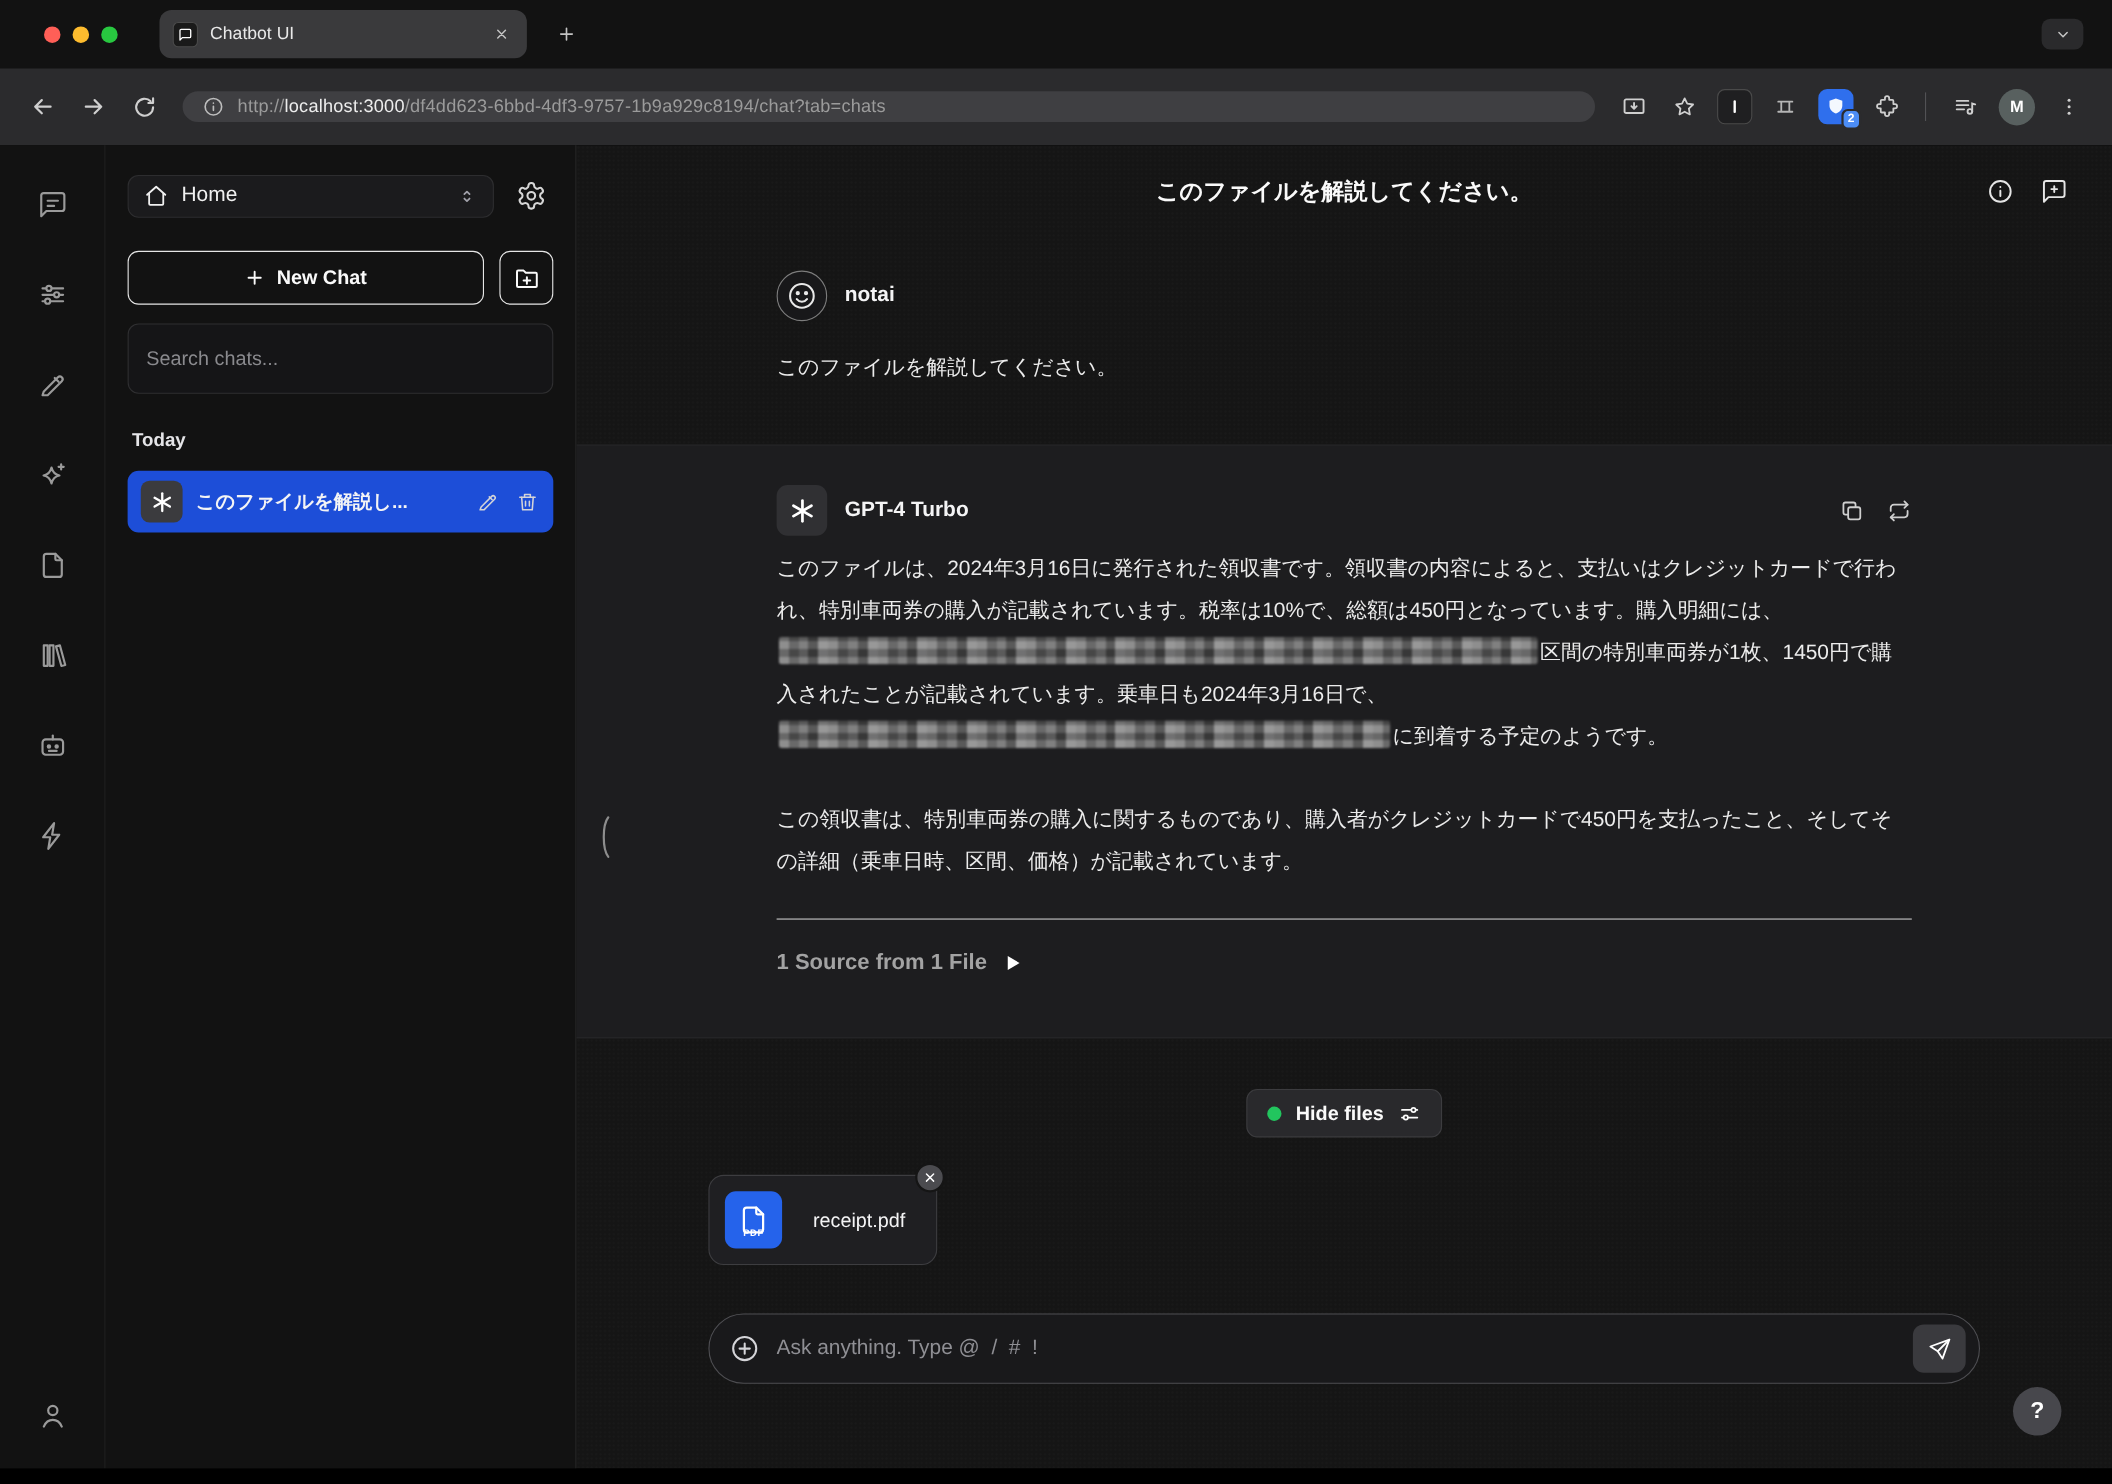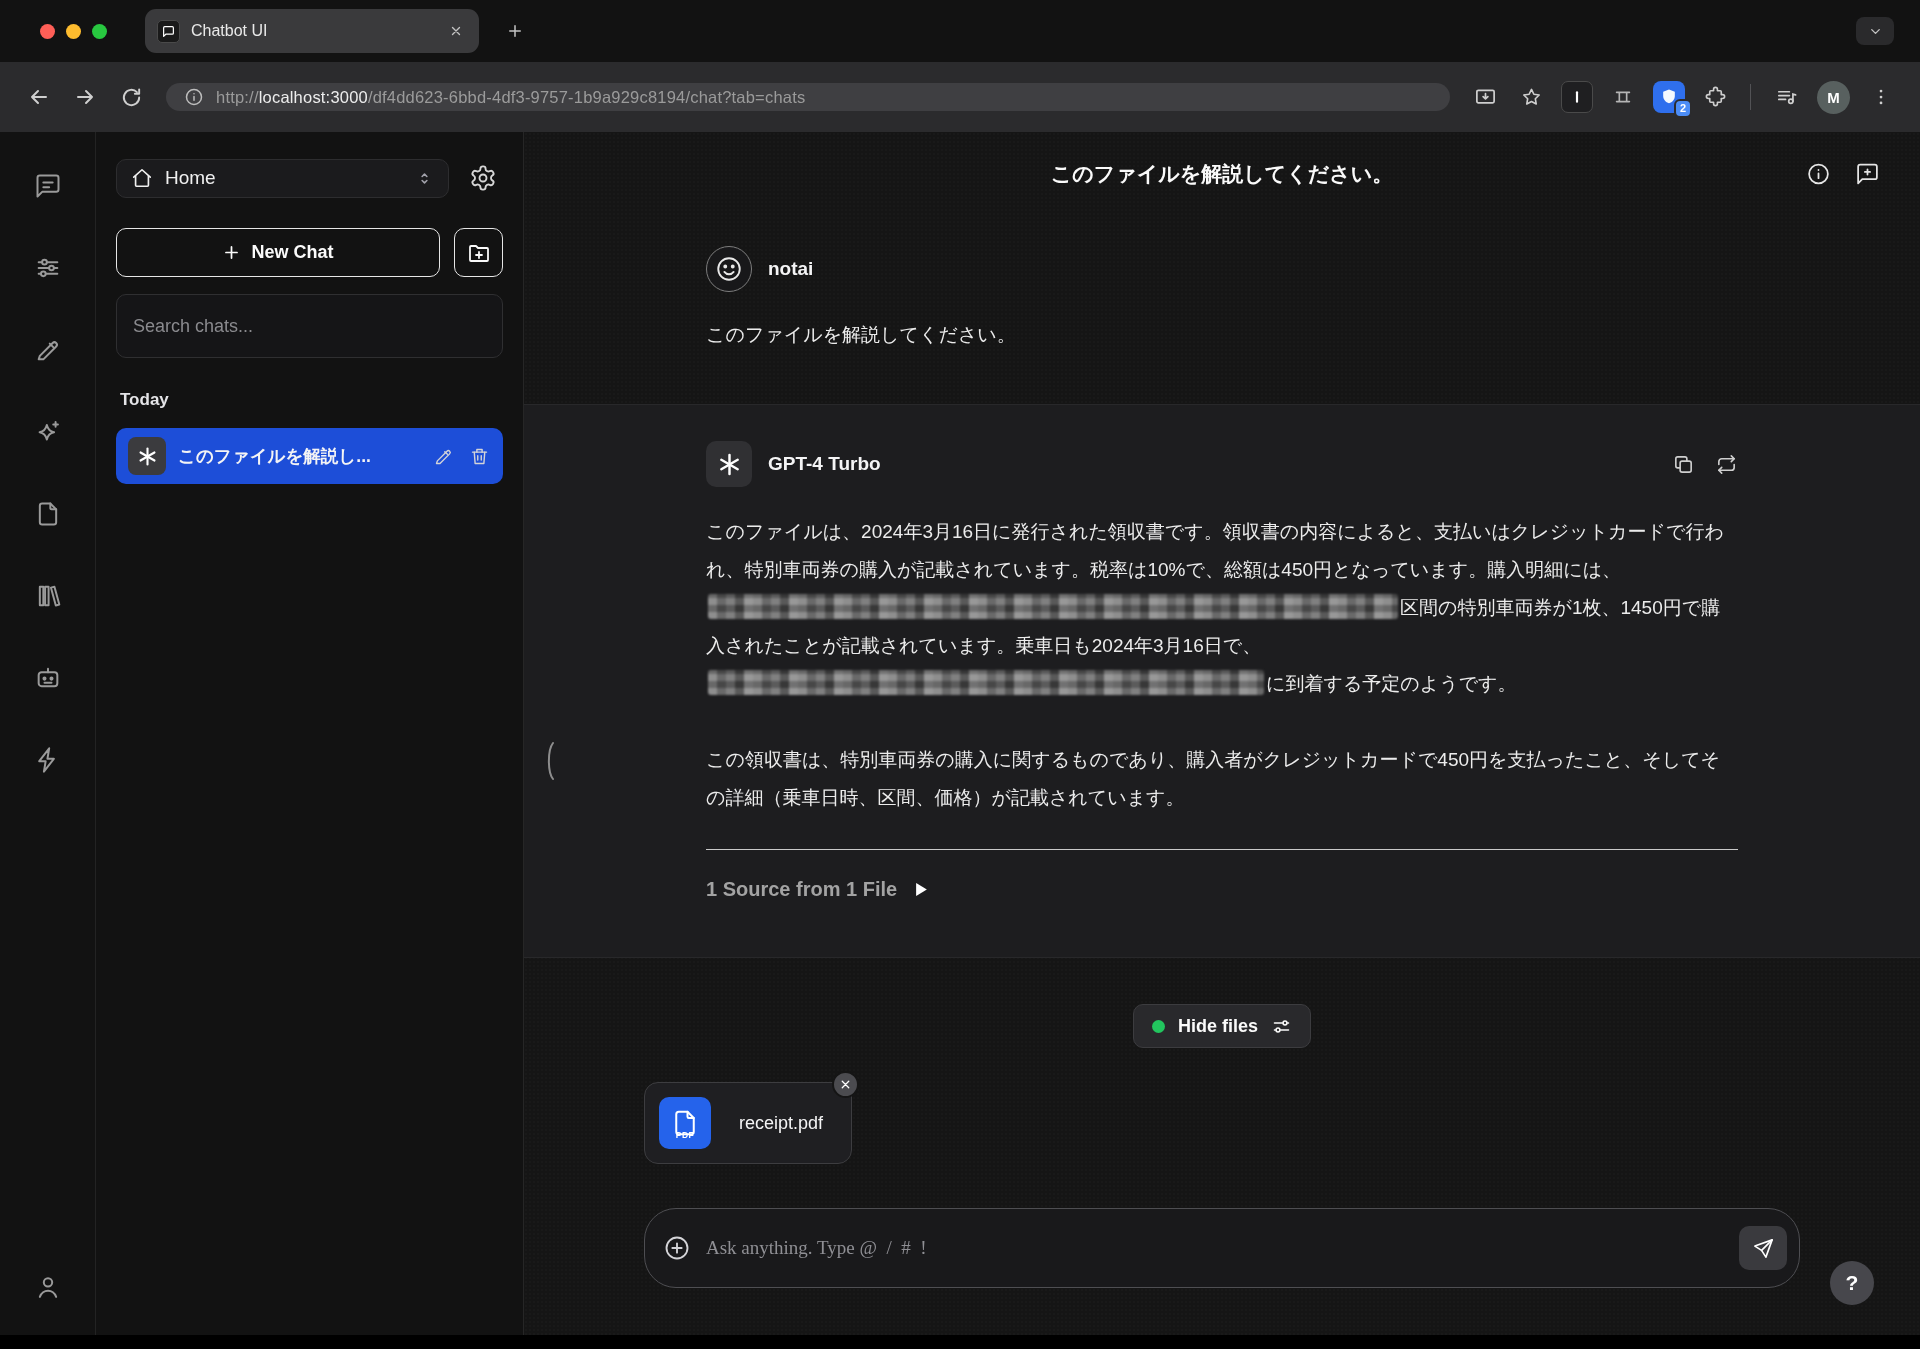--- a/index.html
+++ b/index.html
@@ -72,7 +72,7 @@
 .msg-actions{margin-left:auto;display:flex;gap:20px;color:#cfcfcf;align-items:center;}
 .msg-text{margin-top:24px;font-size:19px;line-height:38px;color:#ececec;}
 .assistant-section{background:#1d1d1f;border-top:1px solid rgba(255,255,255,.05);border-bottom:1px solid rgba(255,255,255,.05);padding-top:36px;}
-.answer{margin-top:26px;font-size:19px;line-height:38px;color:#ececec;}
+.answer{margin-top:12px;font-size:19px;line-height:38px;color:#ececec;}
 .answer p+p{margin-top:38px;}
 .redacted{display:inline-block;height:25px;vertical-align:-5px;border-radius:3px;margin:0 2px;
   background:

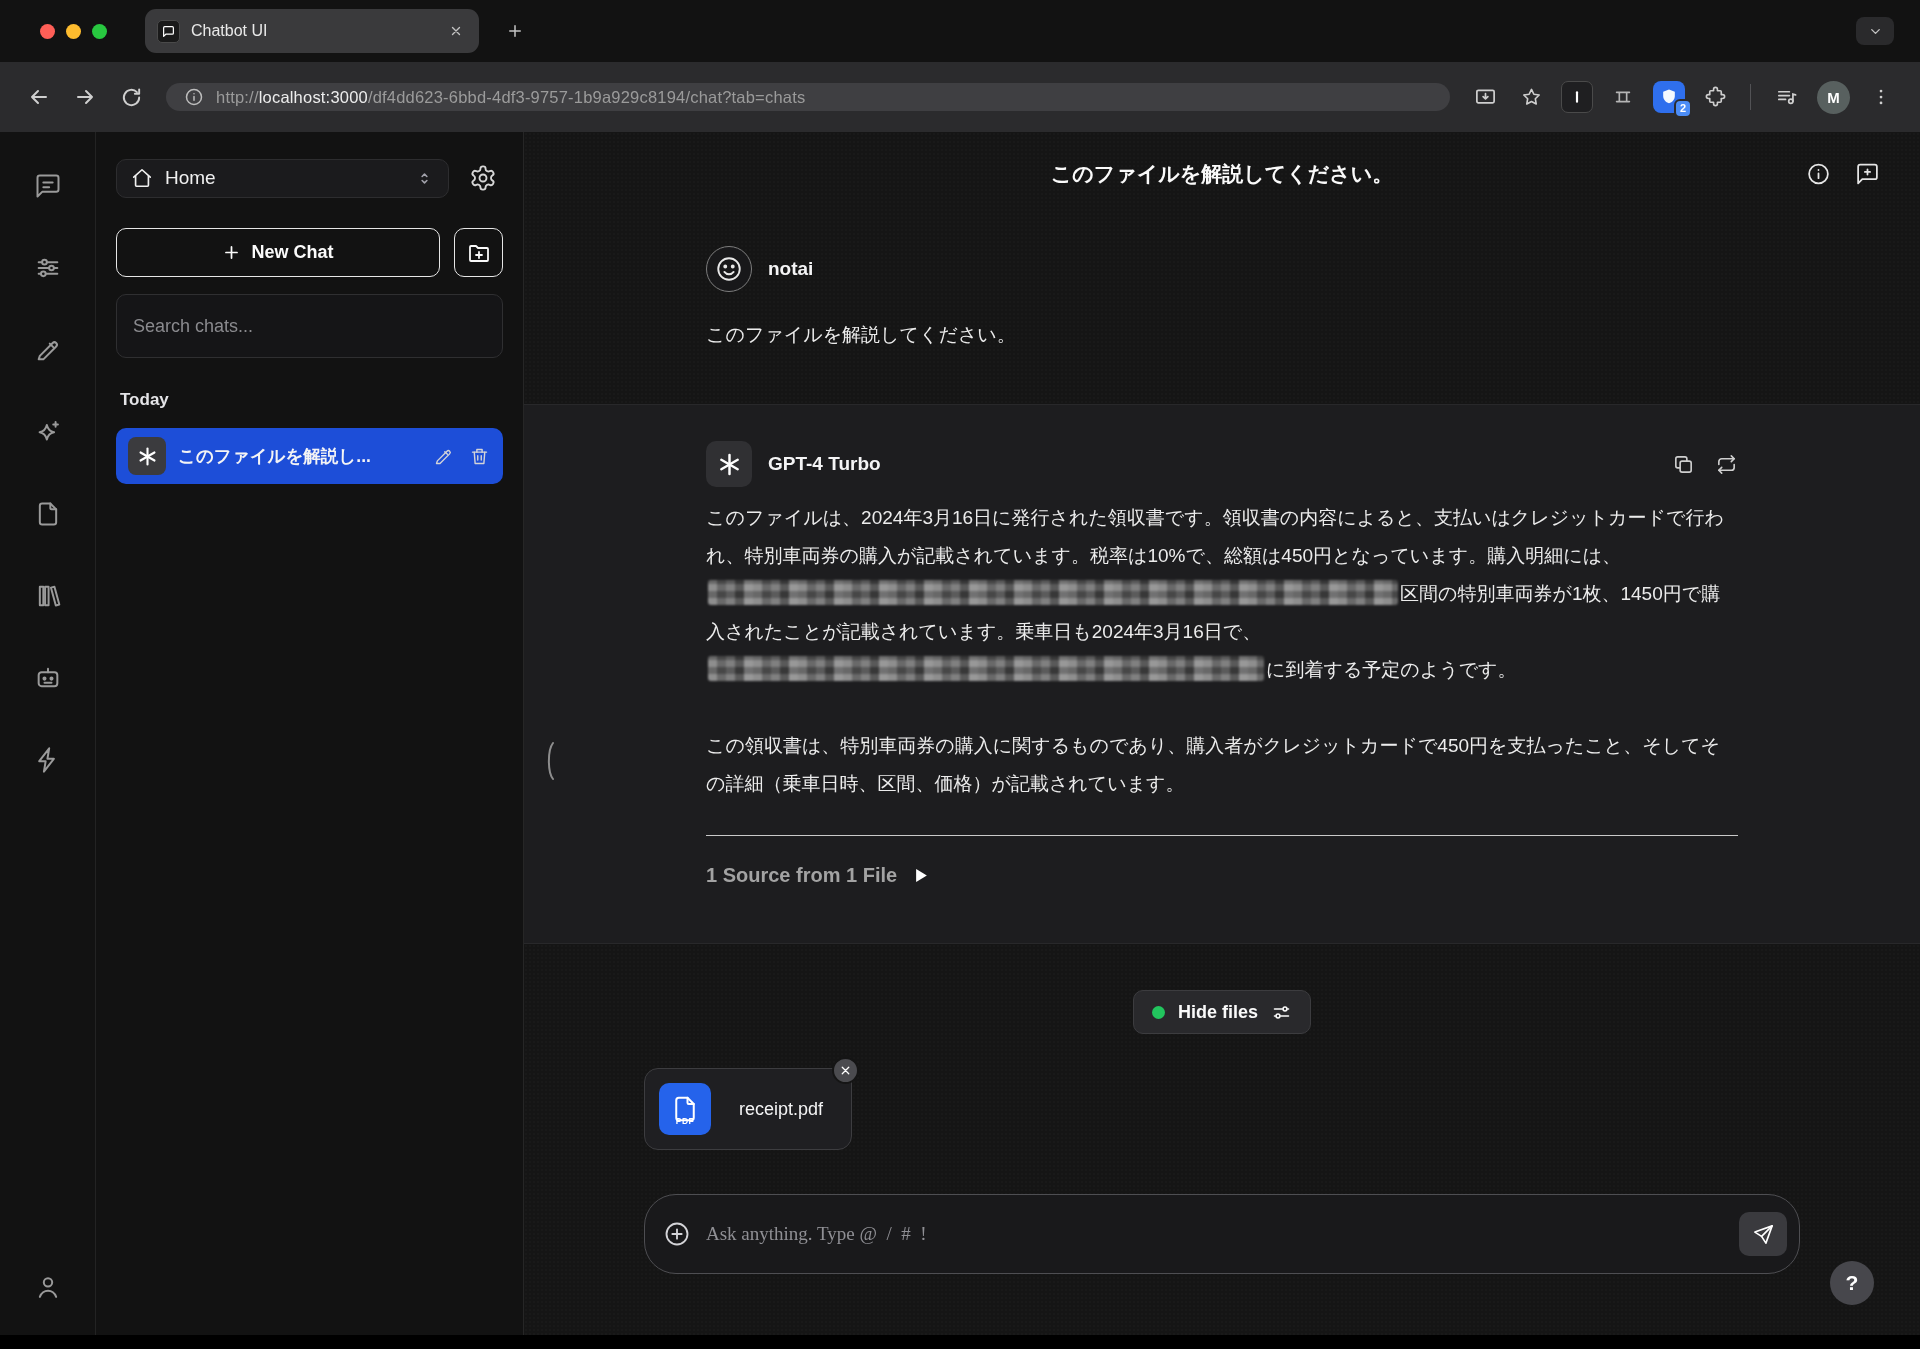--- a/index.html
+++ b/index.html
@@ -95,7 +95,7 @@
 .pdf-label{position:absolute;bottom:9px;left:50%;transform:translateX(-50%);font-size:8.5px;font-weight:700;color:#fff;letter-spacing:.5px;}
 .file-name{font-size:18px;color:#f4f4f5;}
 .chip-close{position:absolute;top:-12px;right:-8px;width:27px;height:27px;border-radius:50%;background:#4b4b4f;border:2px solid #151515;color:#fff;display:flex;align-items:center;justify-content:center;}
-.input-row{margin-top:44px;height:80px;border:1px solid #4e4e52;border-radius:32px;background:#19191b;display:flex;align-items:center;padding:0 12px 0 18px;gap:15px;font-family:Liberation Serif, serif;}
+.input-row{margin-top:44px;height:64px;border:1px solid #4e4e52;border-radius:32px;background:#19191b;display:flex;align-items:center;padding:0 12px 0 18px;gap:15px;}
 .plus-icon{color:#d4d4d8;display:flex;align-items:center;justify-content:center;flex:0 0 auto;}
 .input-row input{flex:1;background:none;border:none;outline:none;color:#e4e4e7;font-size:19px;font-family:inherit;min-width:0;}
 .input-row input::placeholder{color:#8f8f94;}

